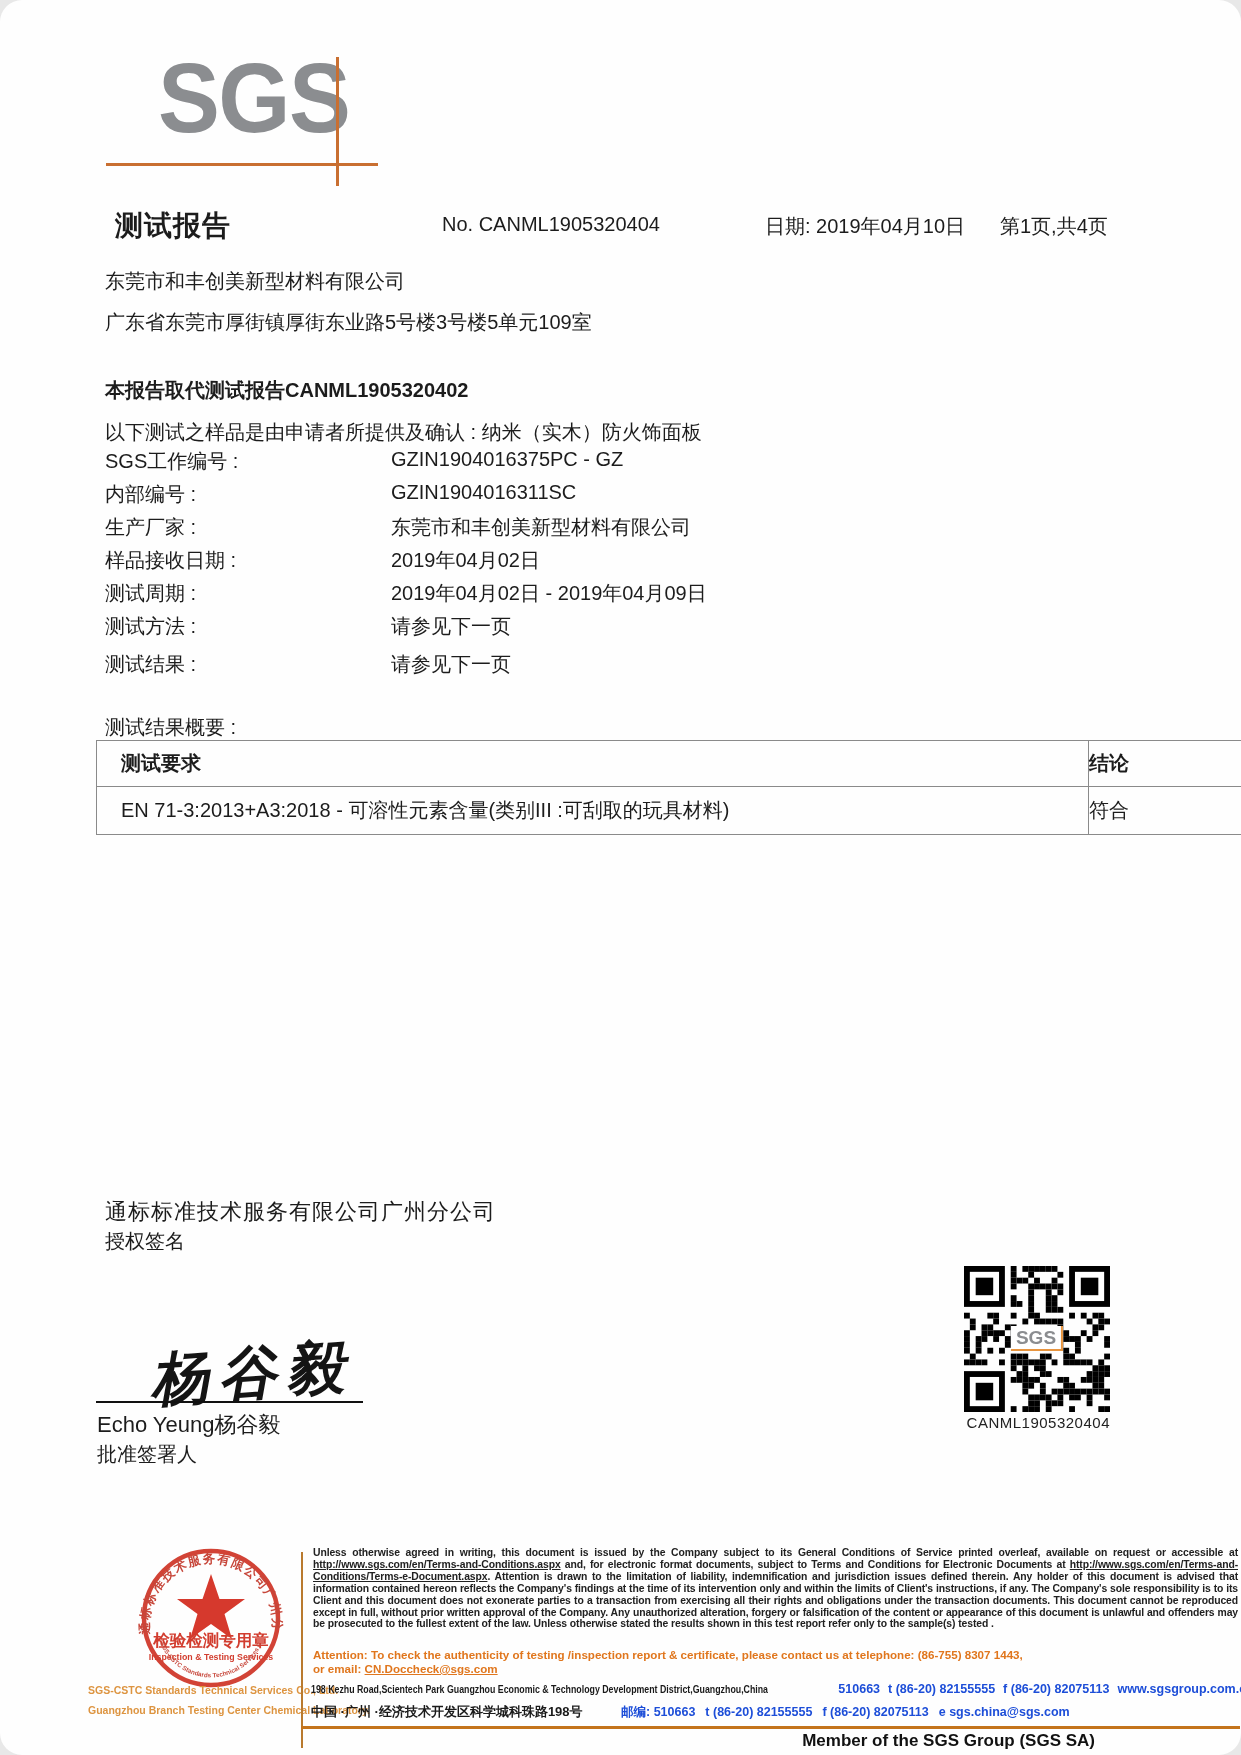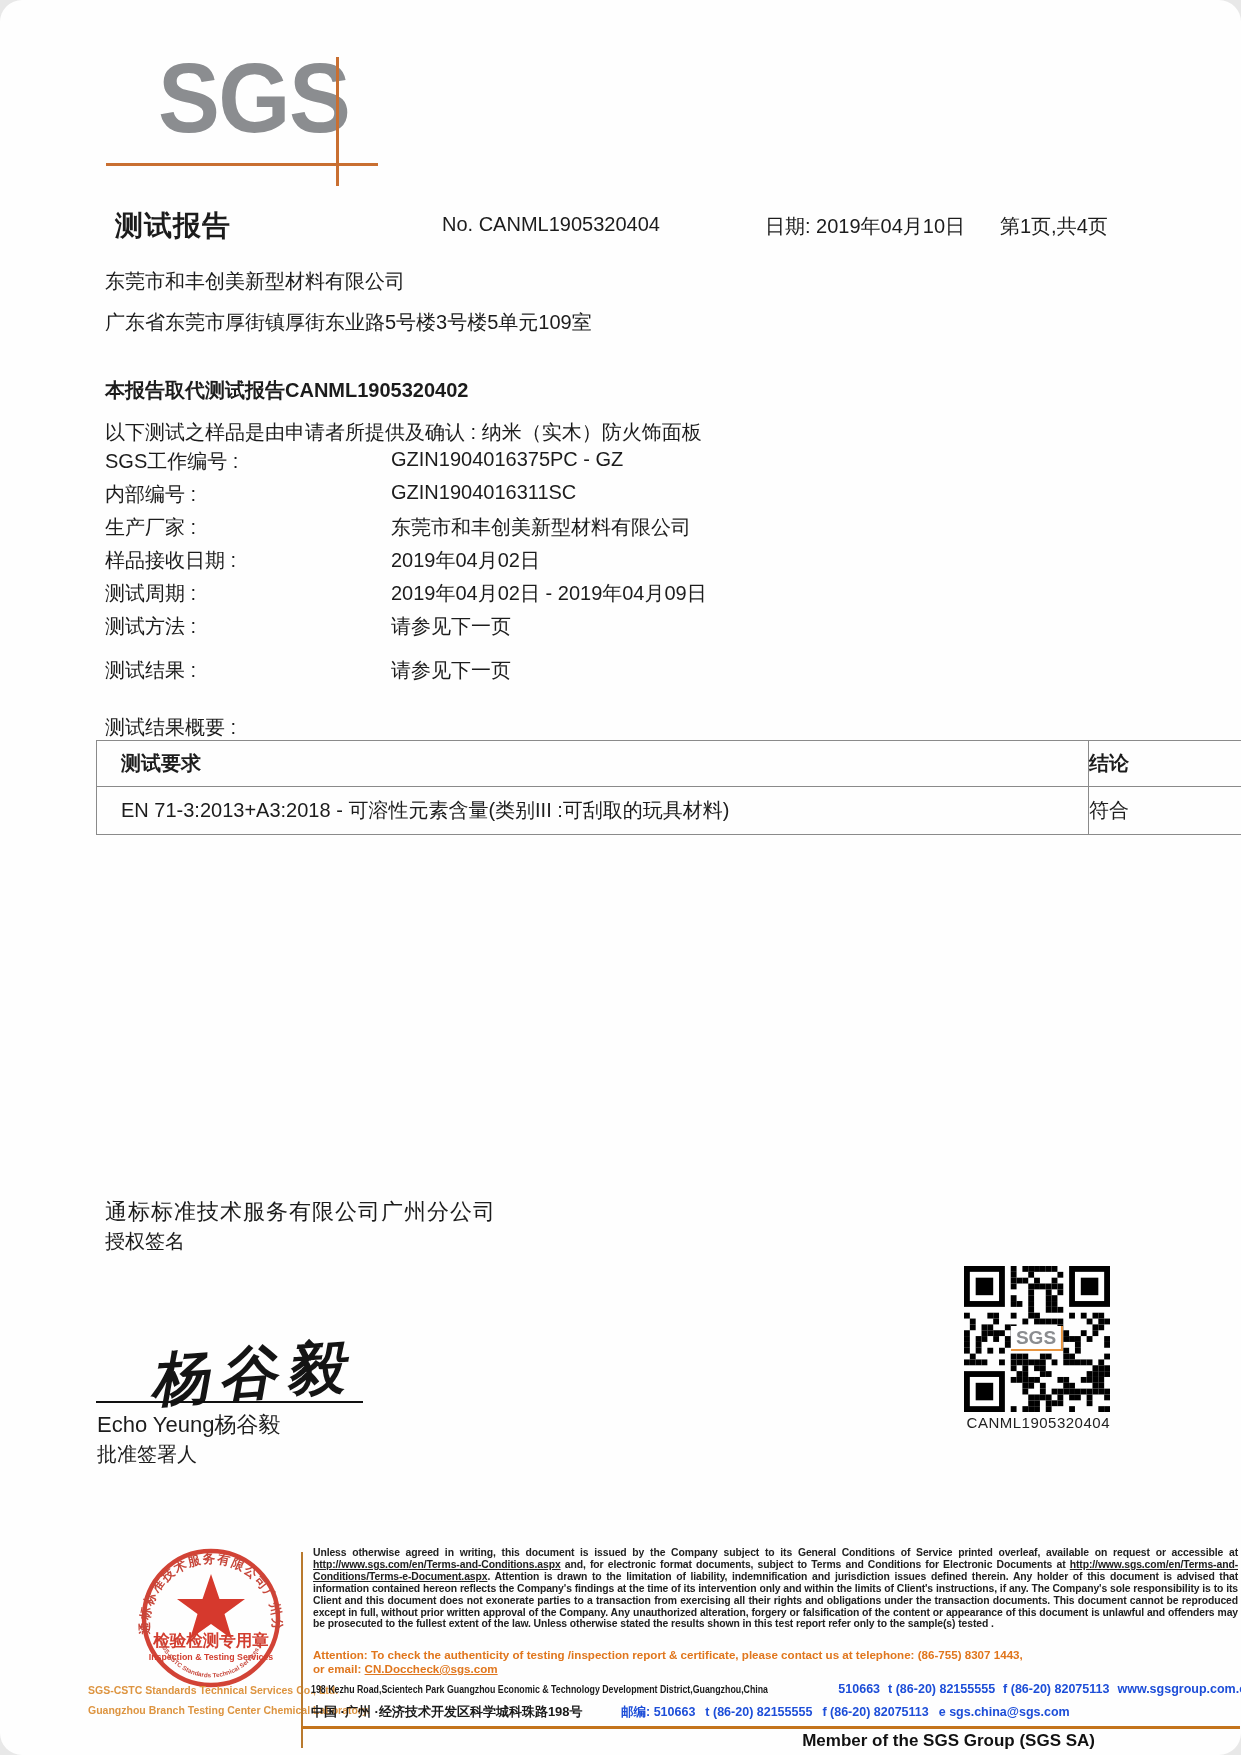--- a/index.html
+++ b/index.html
@@ -22,7 +22,7 @@
 
   .fields{left:105px;top:448px;width:1000px;}
   .field-row{display:flex;height:33px;align-items:flex-start;}
-  .field-row:last-child{margin-top:5px;align-items:flex-end;}
+  .field-row:last-child{margin-top:5px;}
   .f-label{width:286px;font-size:20px;}
   .f-value{font-size:20px;}
 

